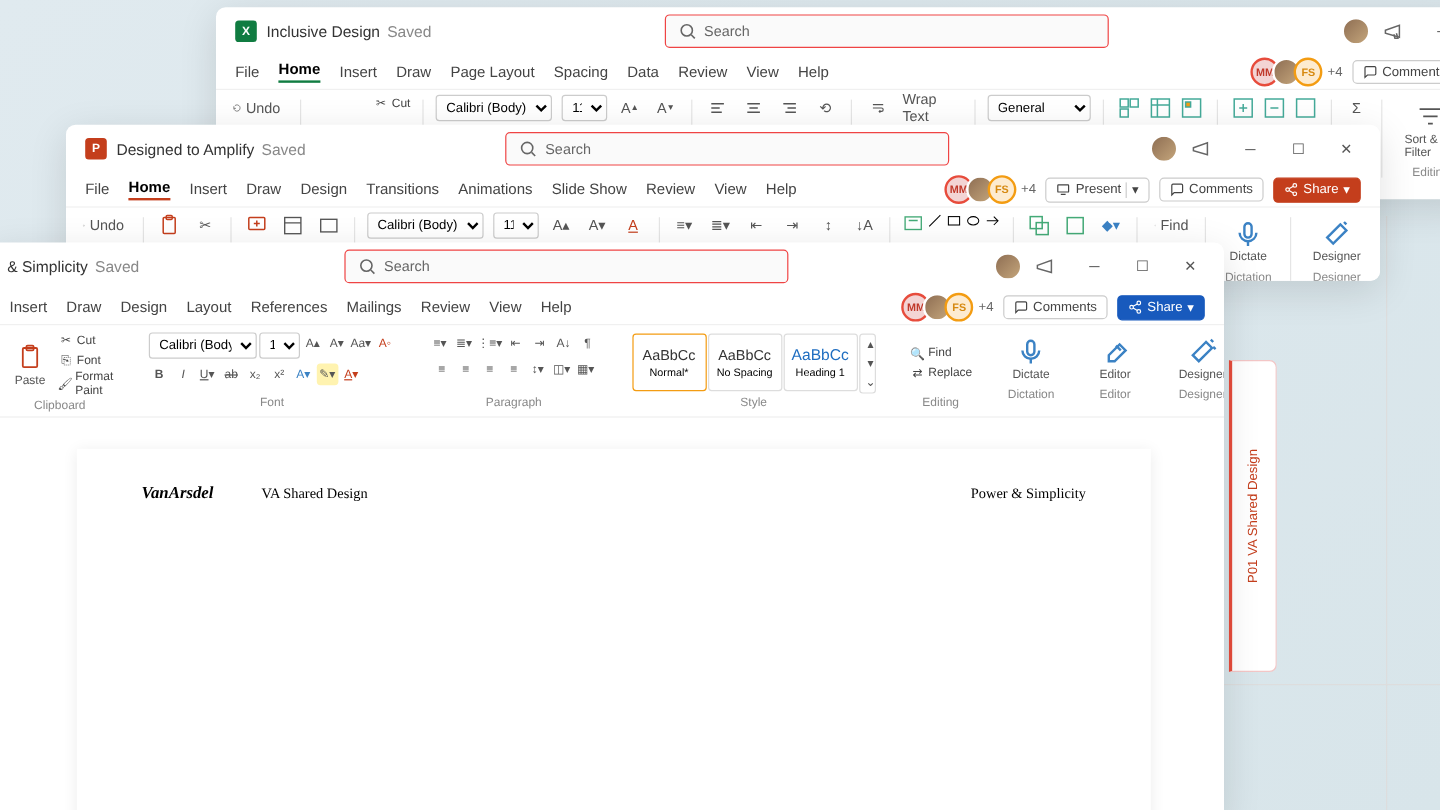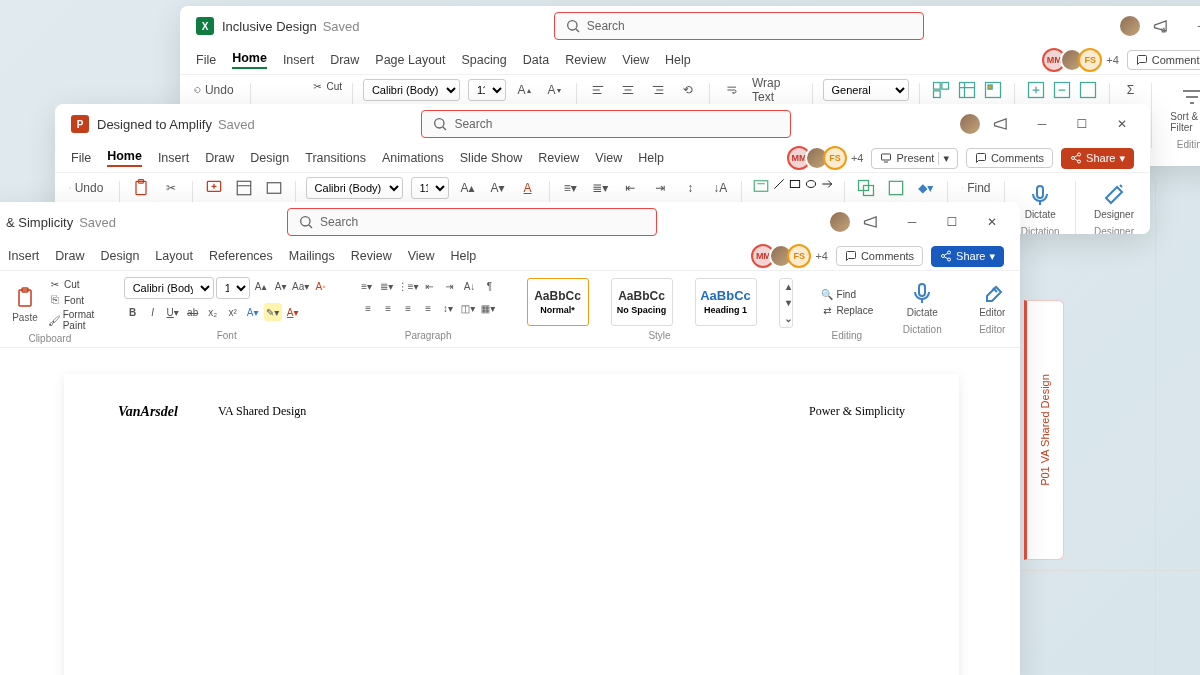--- a/index.html
+++ b/index.html
@@ -40,7 +40,7 @@
   .rbtn.big svg, .rbtn.big .ico { width:24px; height:24px; }
   .rbtn.tiny { height:18px; min-width:18px; font-size:10px; }
   .font-select { border:1px solid #ccc; border-radius:3px; height:22px; padding:0 4px; font-size:11px; background:#fff; }
-  .styles-gallery { display:flex; gap:22px;font-weight:bold; }
+  .styles-gallery { display:flex; gap:1px; }
   .style-item { width:62px; height:48px; border:1px solid #ddd; border-radius:3px; display:flex; flex-direction:column; align-items:center; justify-content:center; font-size:9px; }
   .style-item .preview { font-size:12px; color:#333; margin-bottom:2px; }
   .style-item.heading .preview { color:#1f6ec1; font-size:13px; }

